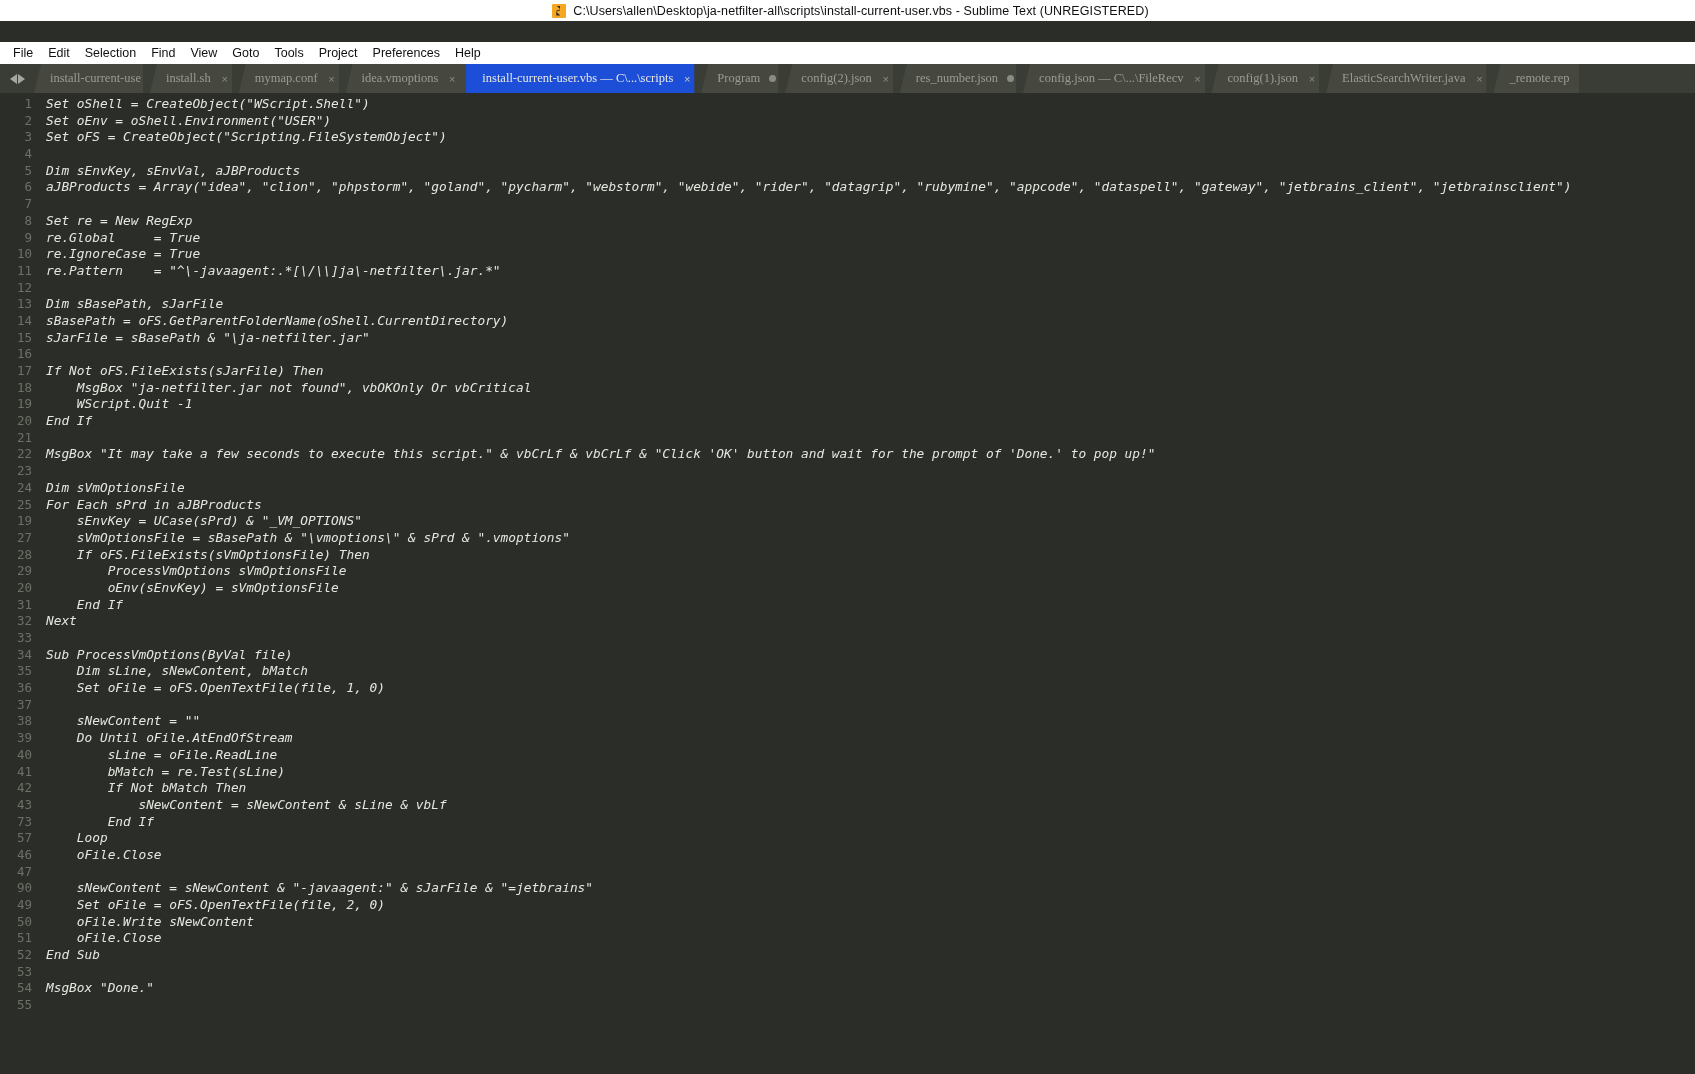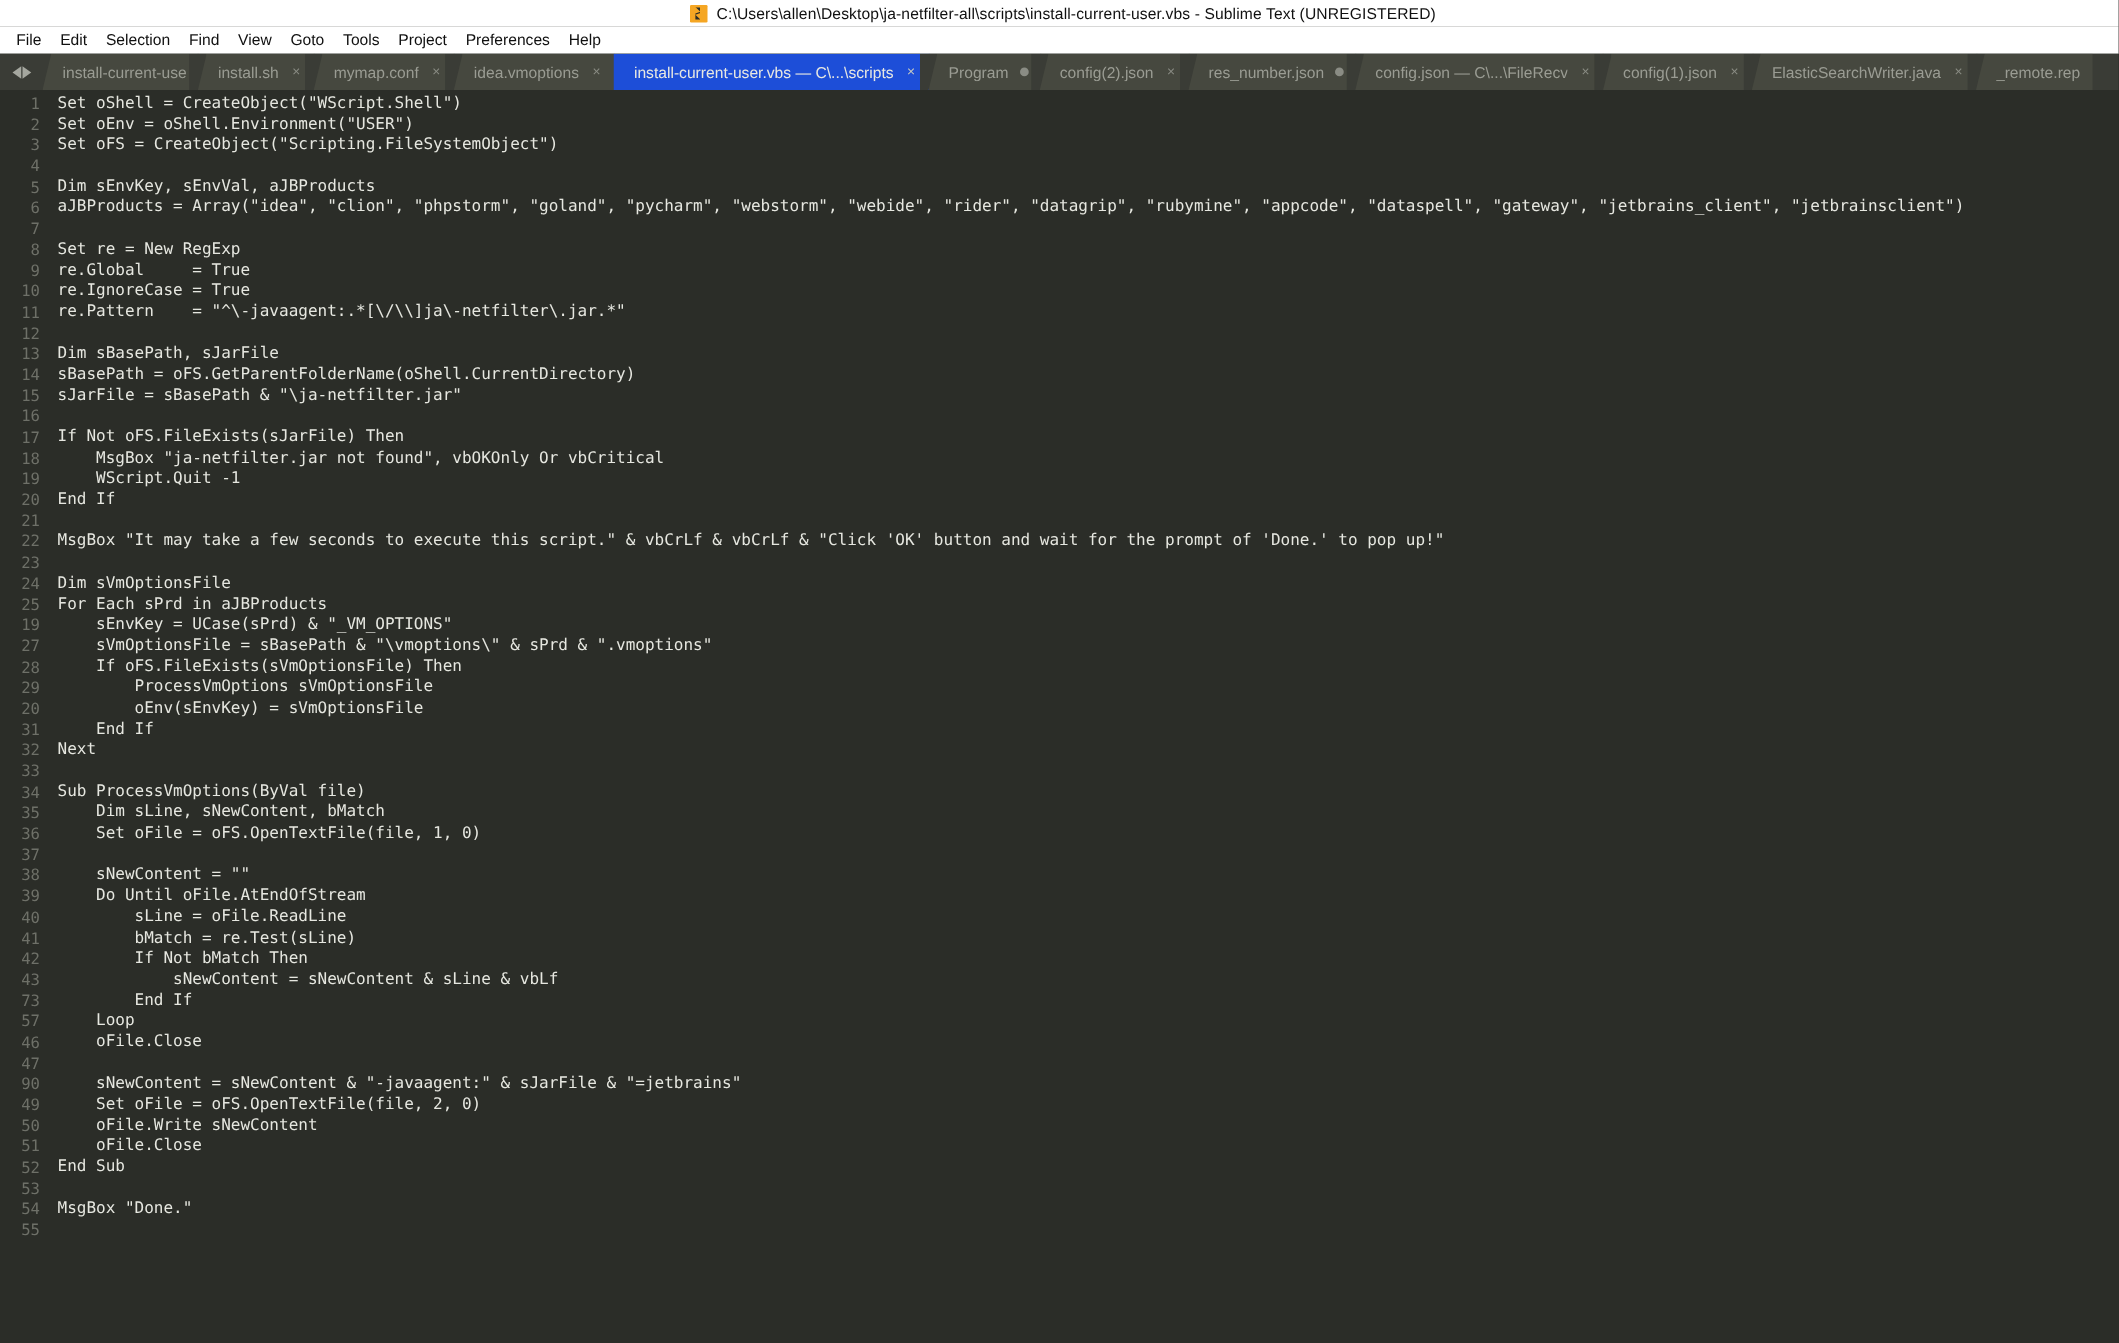--- a/index.html
+++ b/index.html
@@ -54,6 +54,7 @@
     align-items: center;
     padding-left: 6px;
     box-sizing: border-box;
+    margin-top: 21px;
   }
   .menu-item {
     font-size: 12.5px;

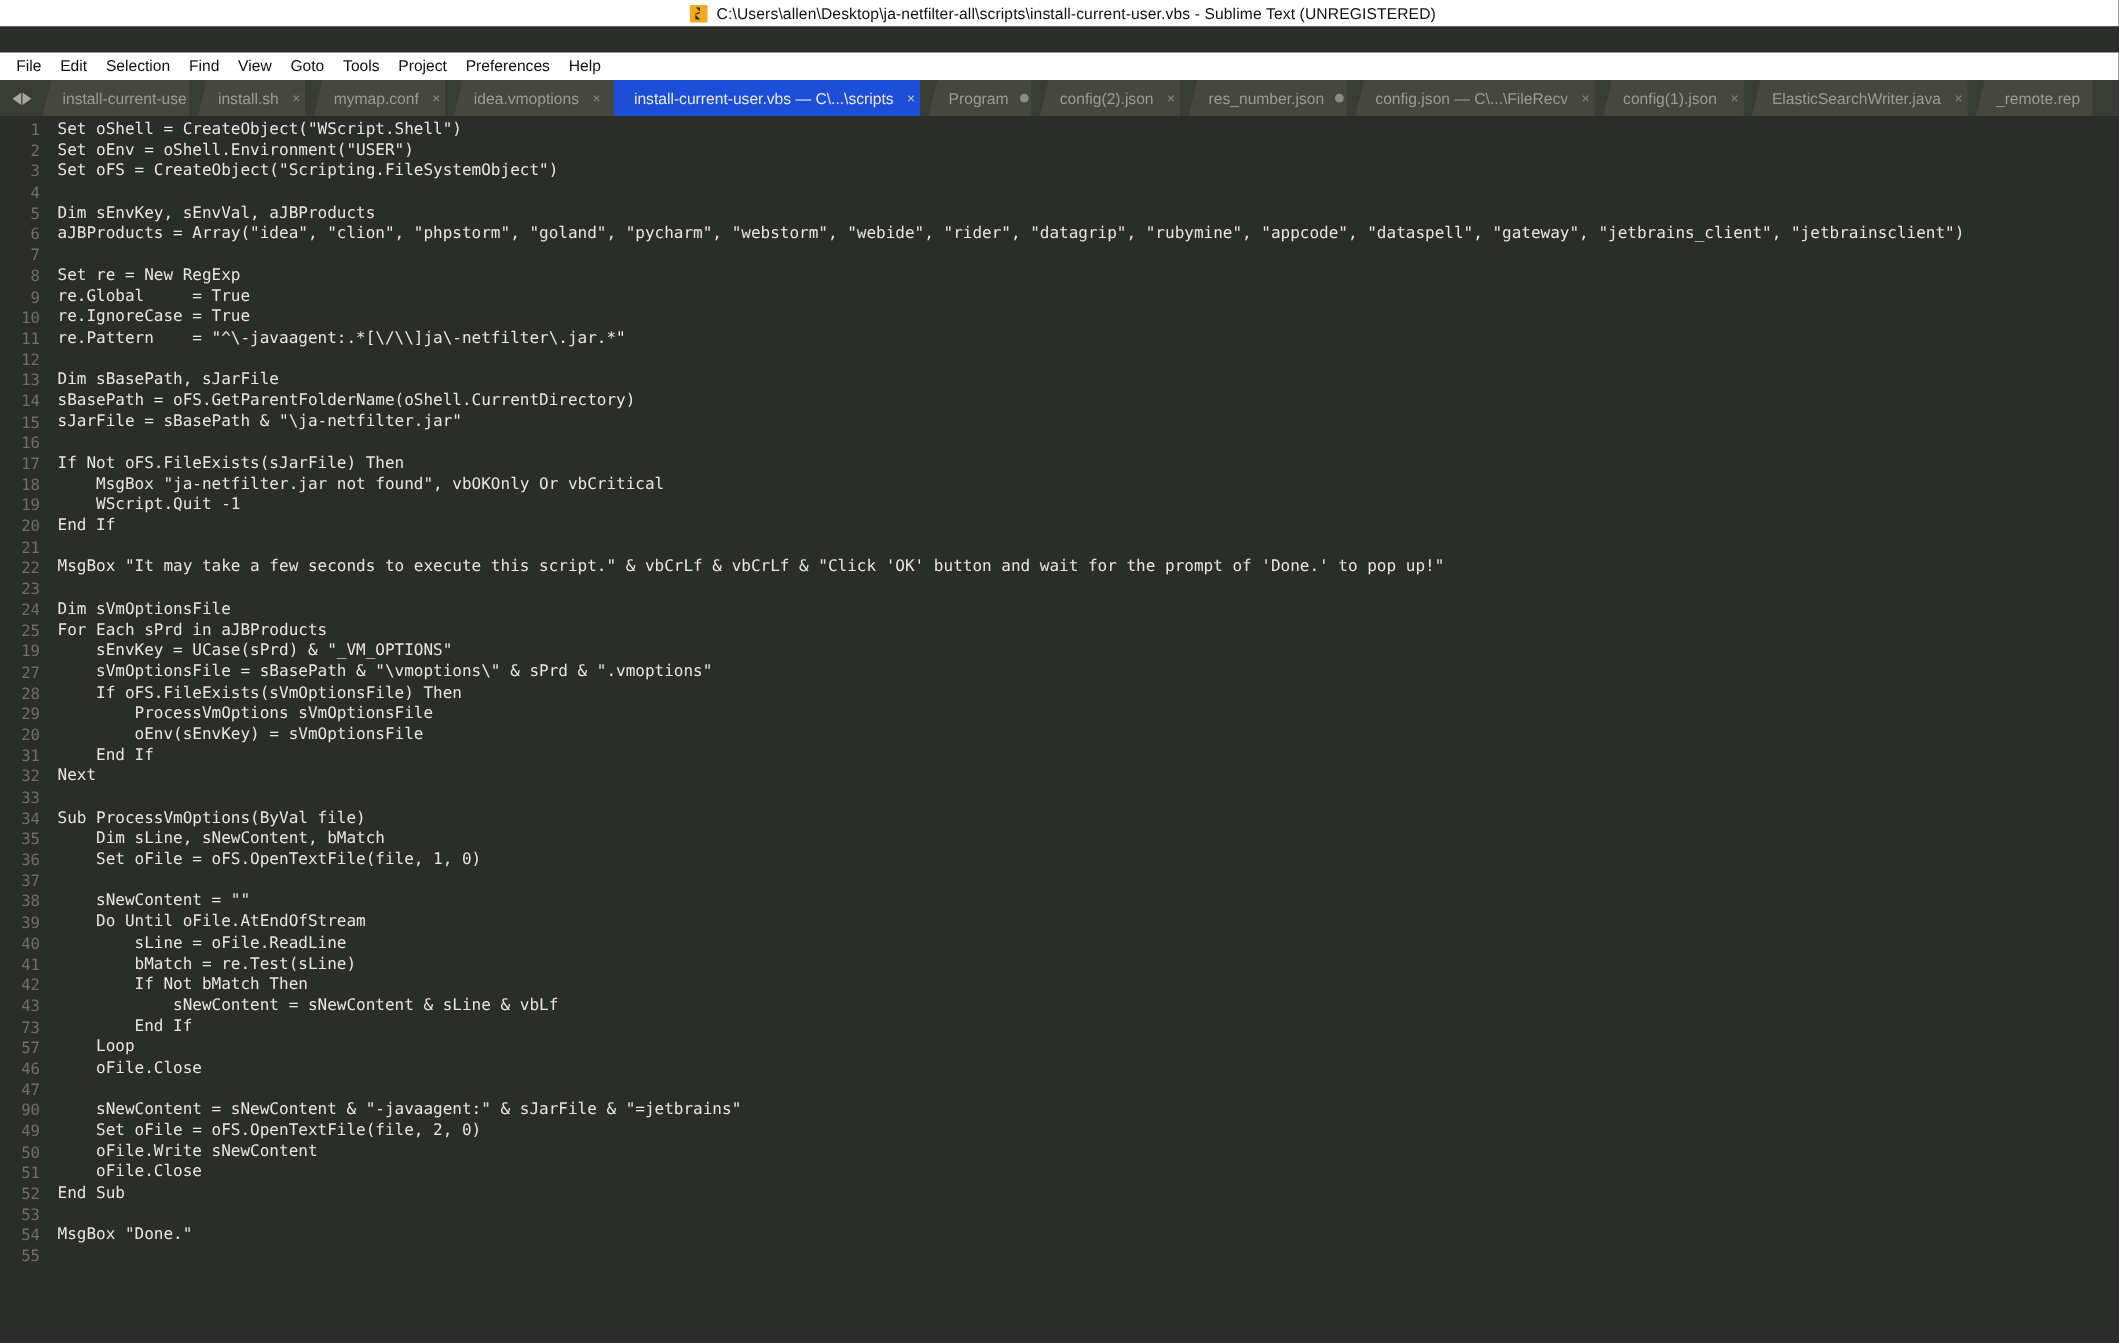--- a/index.html
+++ b/index.html
@@ -110,6 +110,7 @@
     overflow: hidden;
     text-overflow: clip;
     max-width: 210px;
+    font-family: Liberation Serif, serif;
   }
   .tab .tab-close {
     margin-left: 9px;

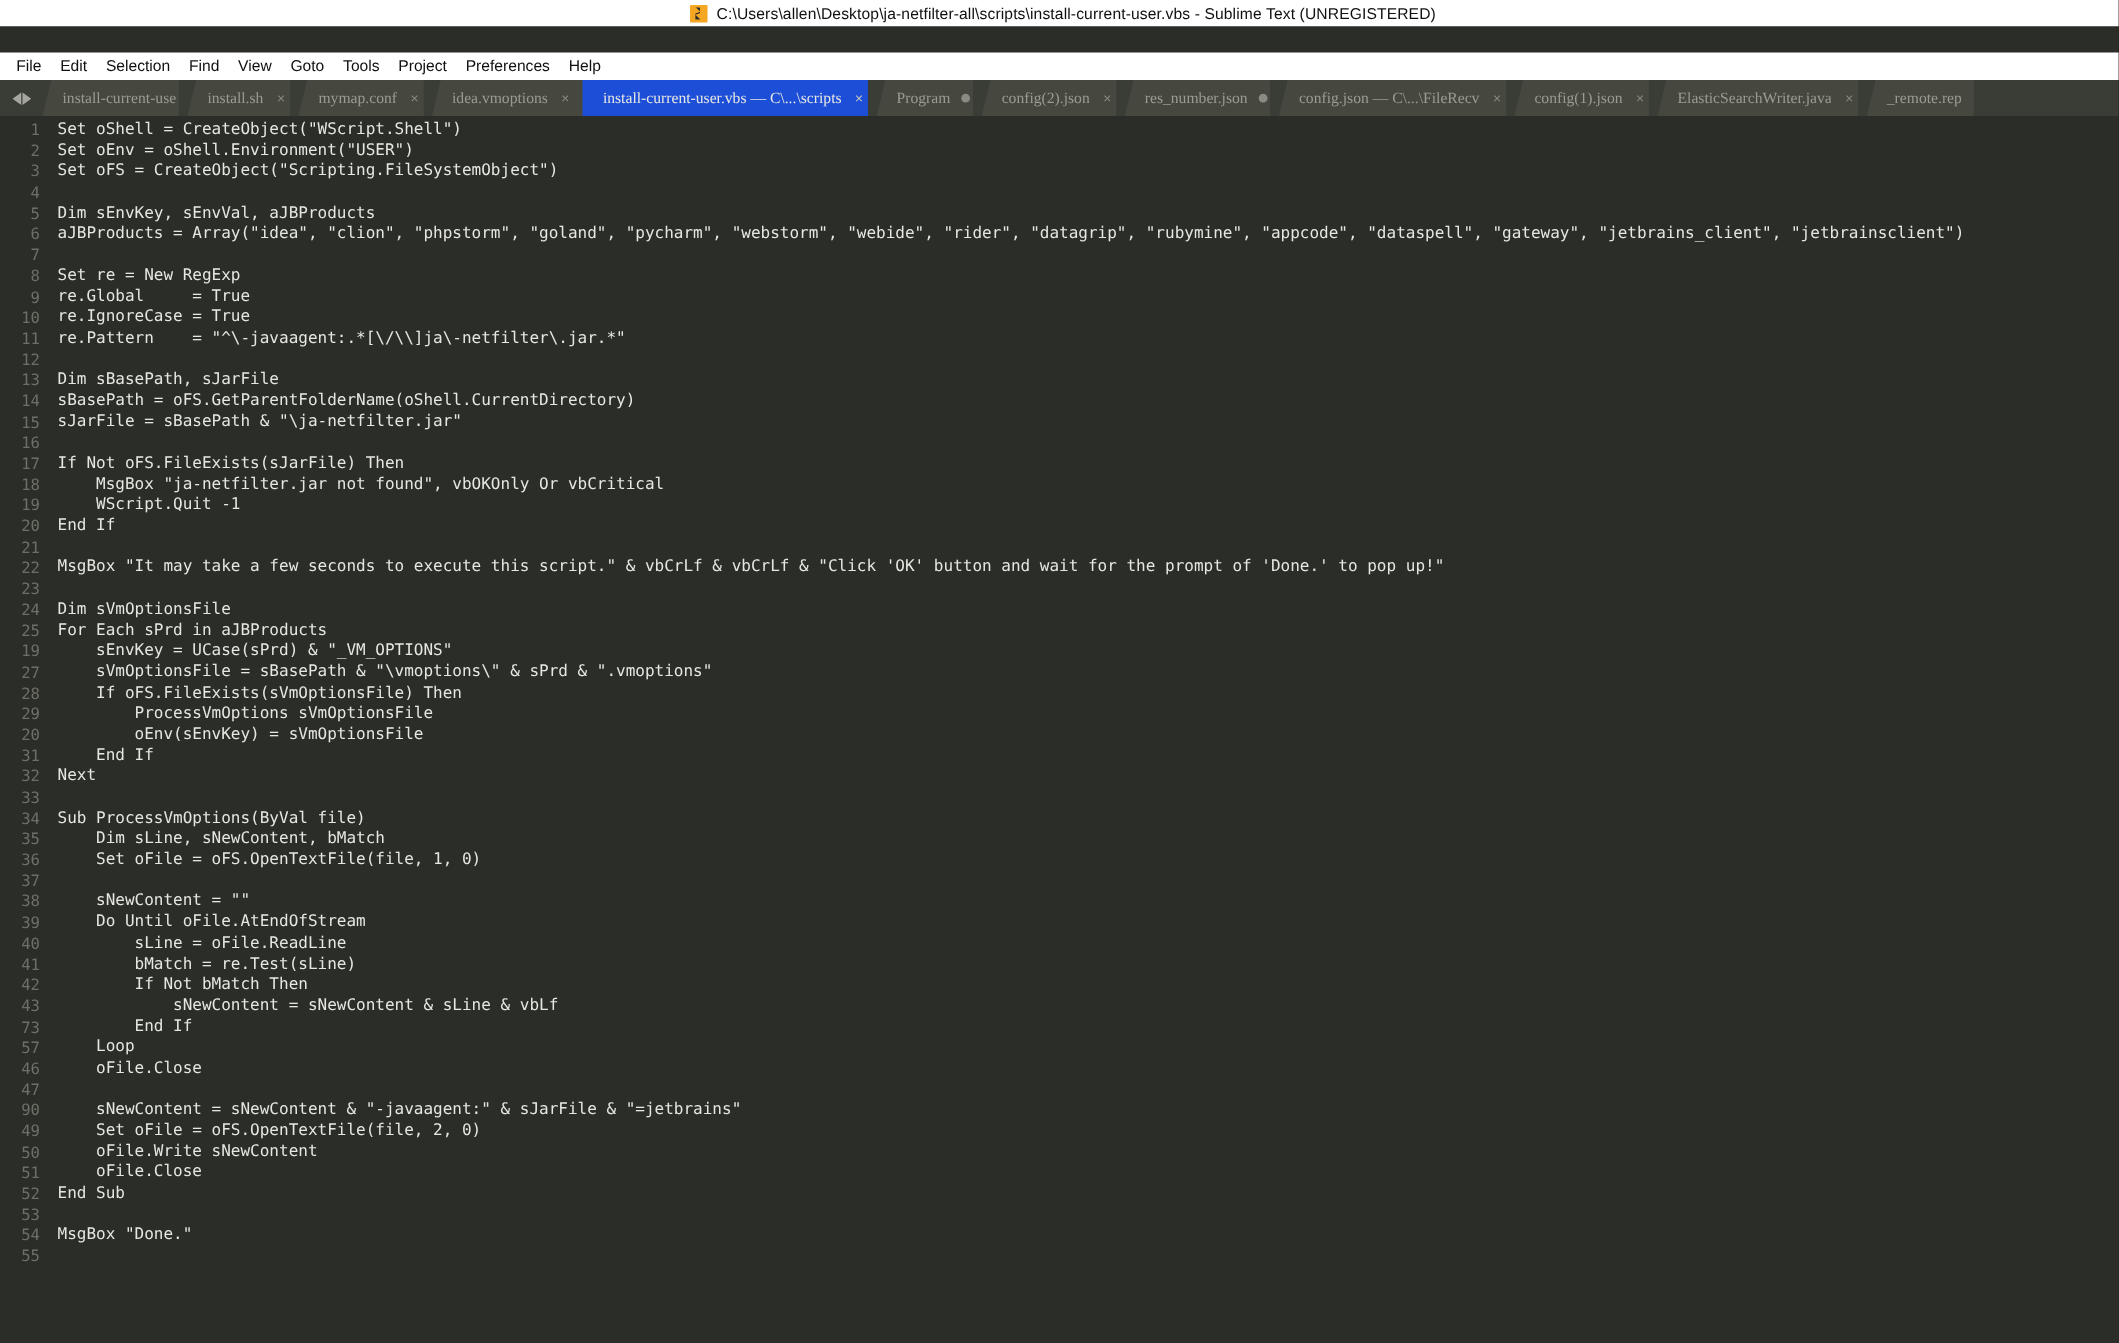--- a/index.html
+++ b/index.html
@@ -181,7 +181,7 @@
   }
   #code div { height: 16.7px; }
   
-  #code div { position: relative; }
+  #code div { position: relative; font-style: italic; }
 </style>
 </head>
 <body>

